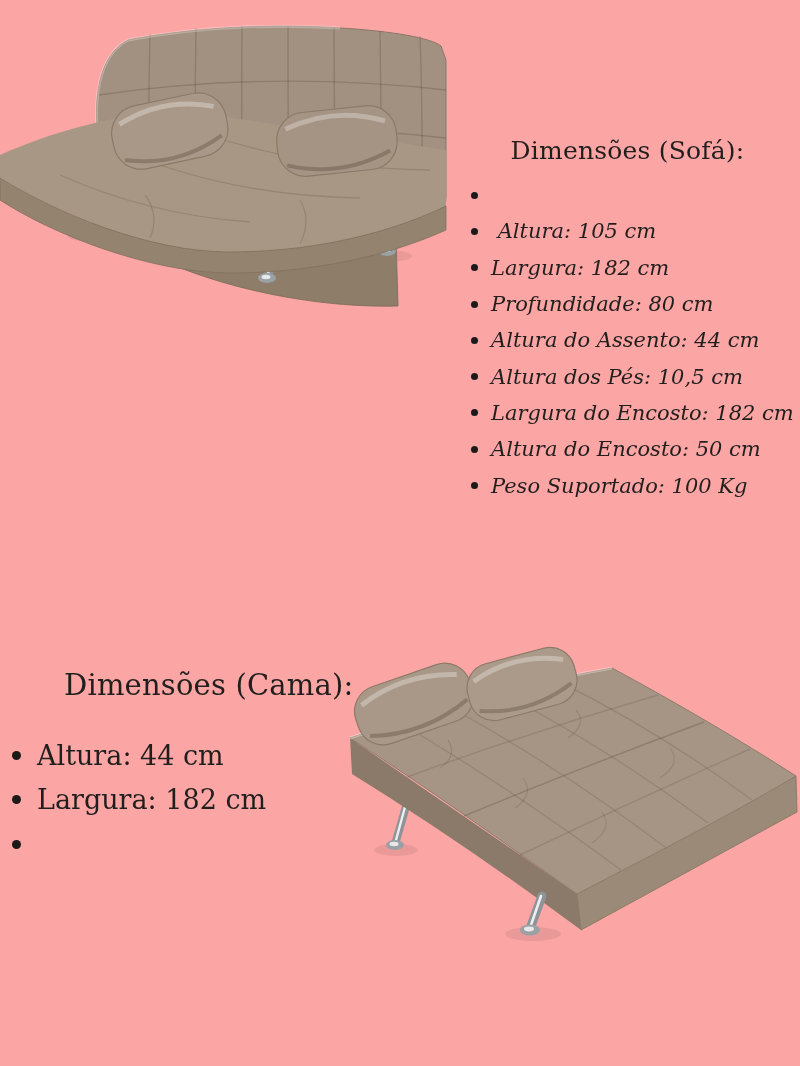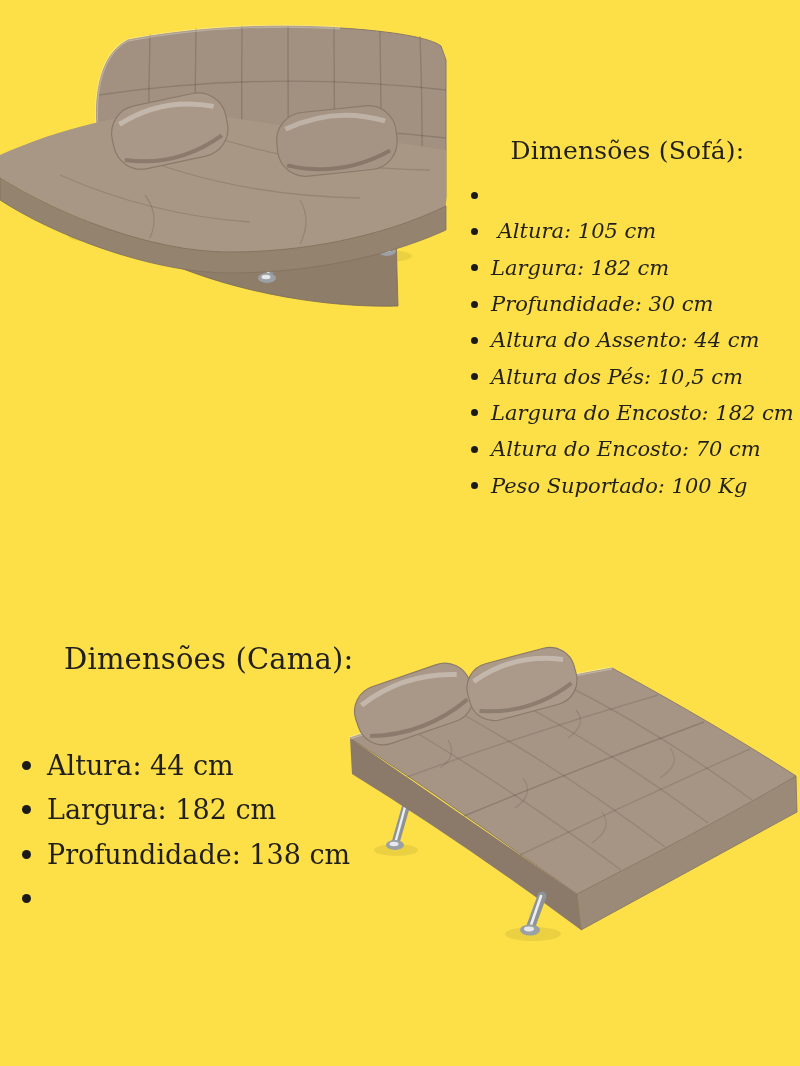--- a/index.html
+++ b/index.html
@@ -6,7 +6,7 @@
   .canvas{
     position:relative;
     width:800px;height:1066px;
-    background:#fde047;
+    background:#fca5a5;
     overflow:hidden;
     font-family:"DejaVu Serif","Liberation Serif",serif;
     color:#211f1d;

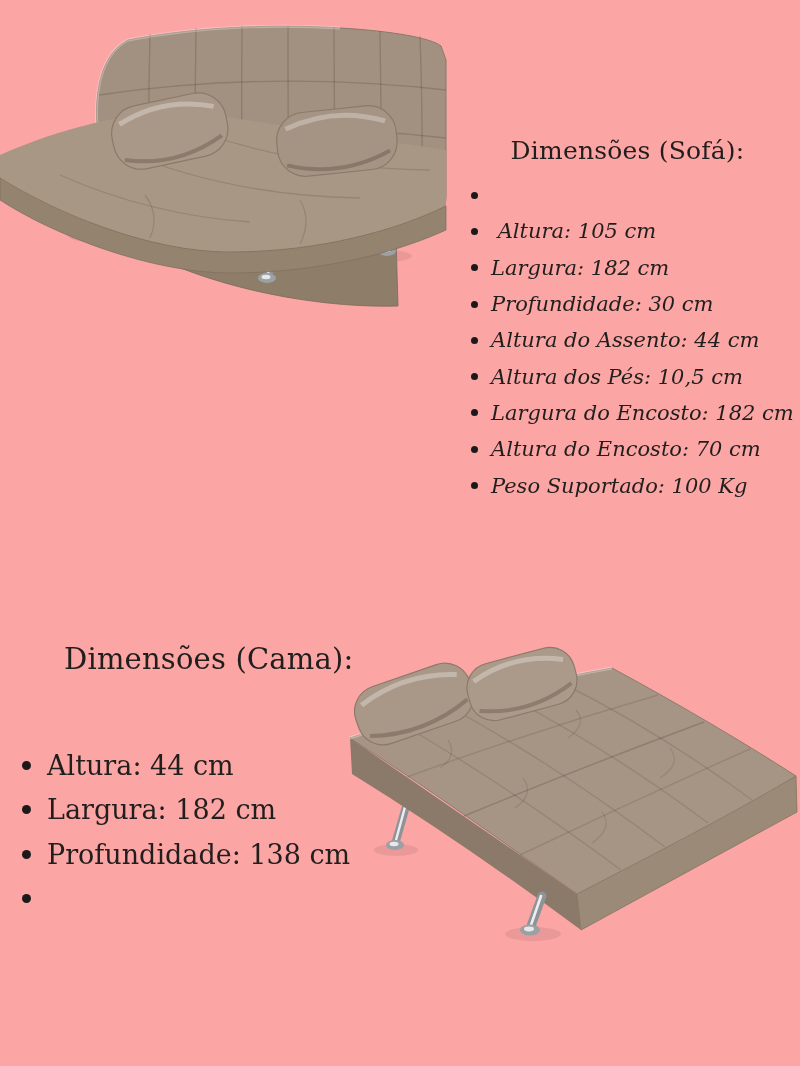--- a/index.html
+++ b/index.html
@@ -150,7 +150,7 @@
 
       <li>
         <span class="bullet"></span>
-        <span class="label">Profundidade: 30 cm</span>
+        <span class="label">Profundidade: 80 cm</span>
       </li>
 
       <li>

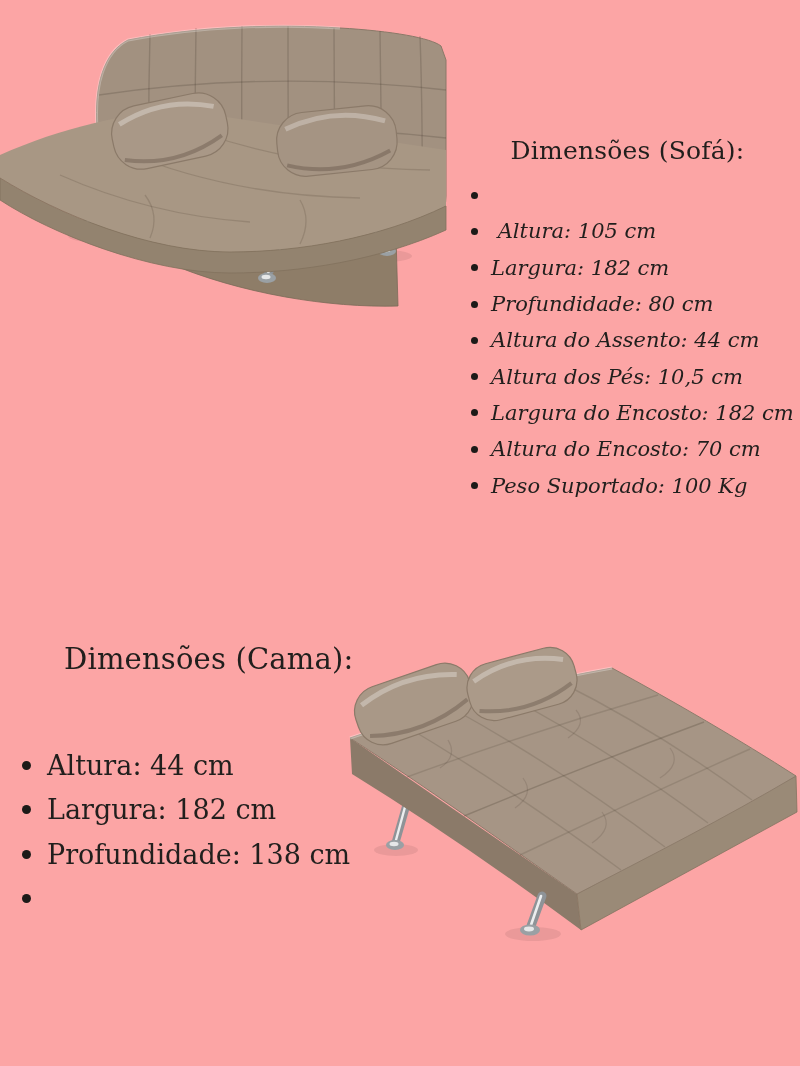--- a/index.html
+++ b/index.html
@@ -170,7 +170,7 @@
 
       <li>
         <span class="bullet"></span>
-        <span class="label">Altura do Encosto: 70 cm</span>
+        <span class="label">Altura do Encosto: 50 cm</span>
       </li>
 
 

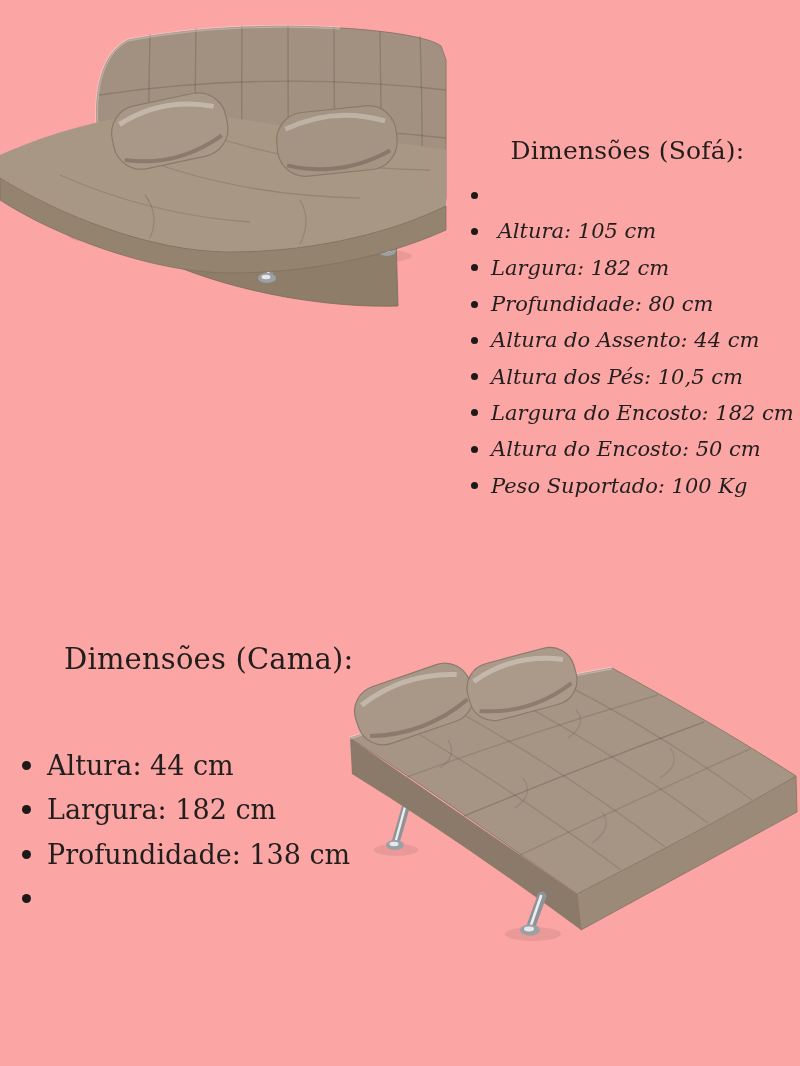--- a/index.html
+++ b/index.html
@@ -32,7 +32,7 @@
     margin-right:13px;flex:0 0 auto;
   }
   .bed-title{
-    position:absolute;left:64px;top:642px;
+    position:absolute;left:64px;top:668px;
     font-size:29px;letter-spacing:.2px;
   }
   .bed-list{

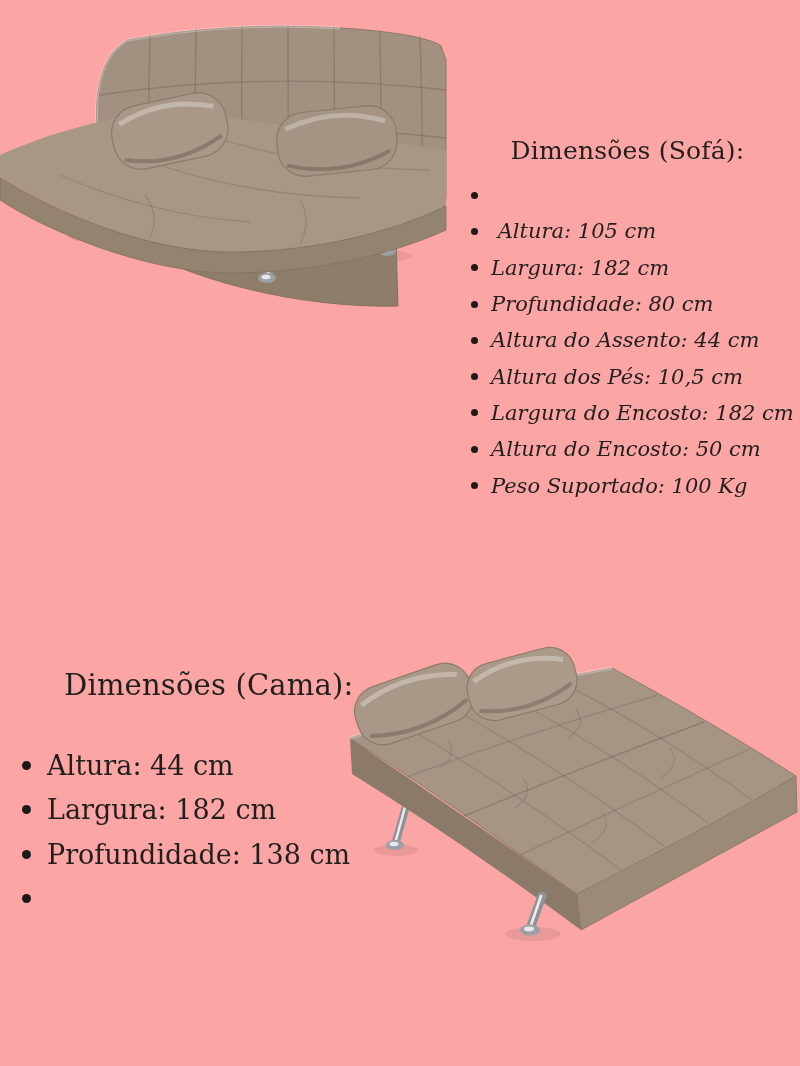--- a/index.html
+++ b/index.html
@@ -37,7 +37,7 @@
   }
   .bed-list{
     position:absolute;left:12px;top:733px;width:420px;
-    margin:10px;padding:0;list-style:none;
+    margin:0;padding:0;list-style:none;
   }
   .bed-list li{
     height:44.5px;display:flex;align-items:center;

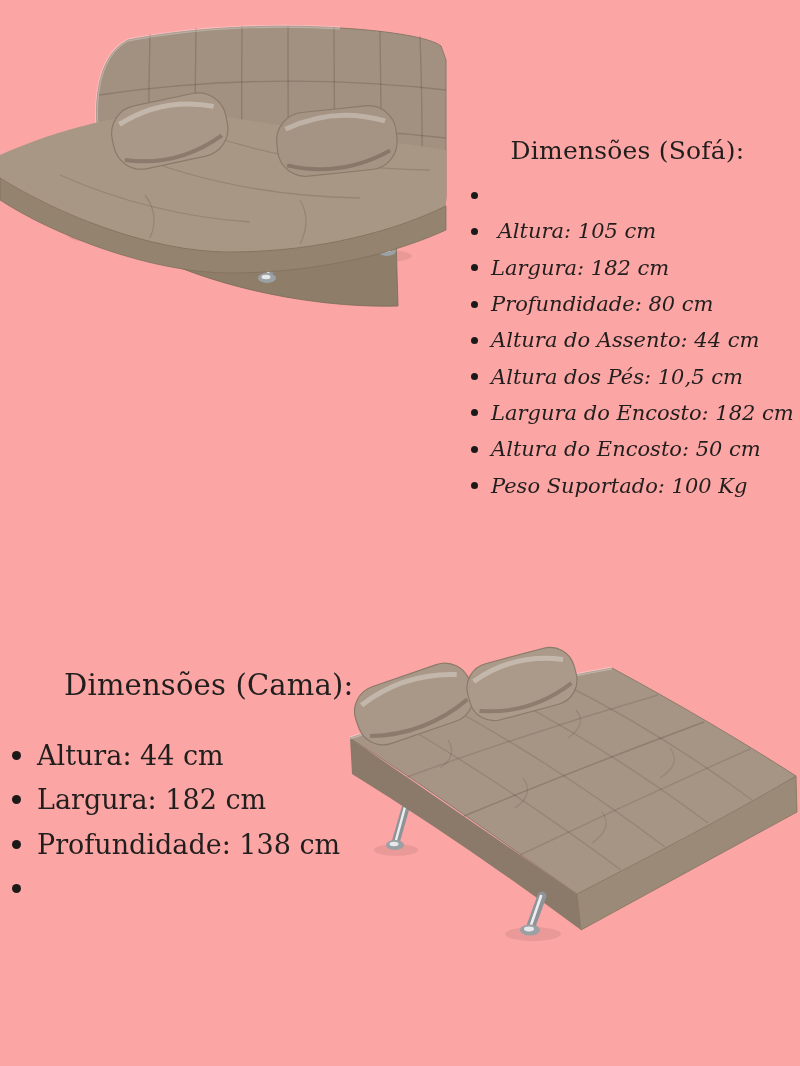--- a/index.html
+++ b/index.html
@@ -194,10 +194,6 @@
         <span class="label">Largura: 182 cm</span>
       </li>
 
-      <li>
-        <span class="bullet"></span>
-        <span class="label">Profundidade: 138 cm</span>
-      </li>
 
       <li>
         <span class="bullet"></span>

